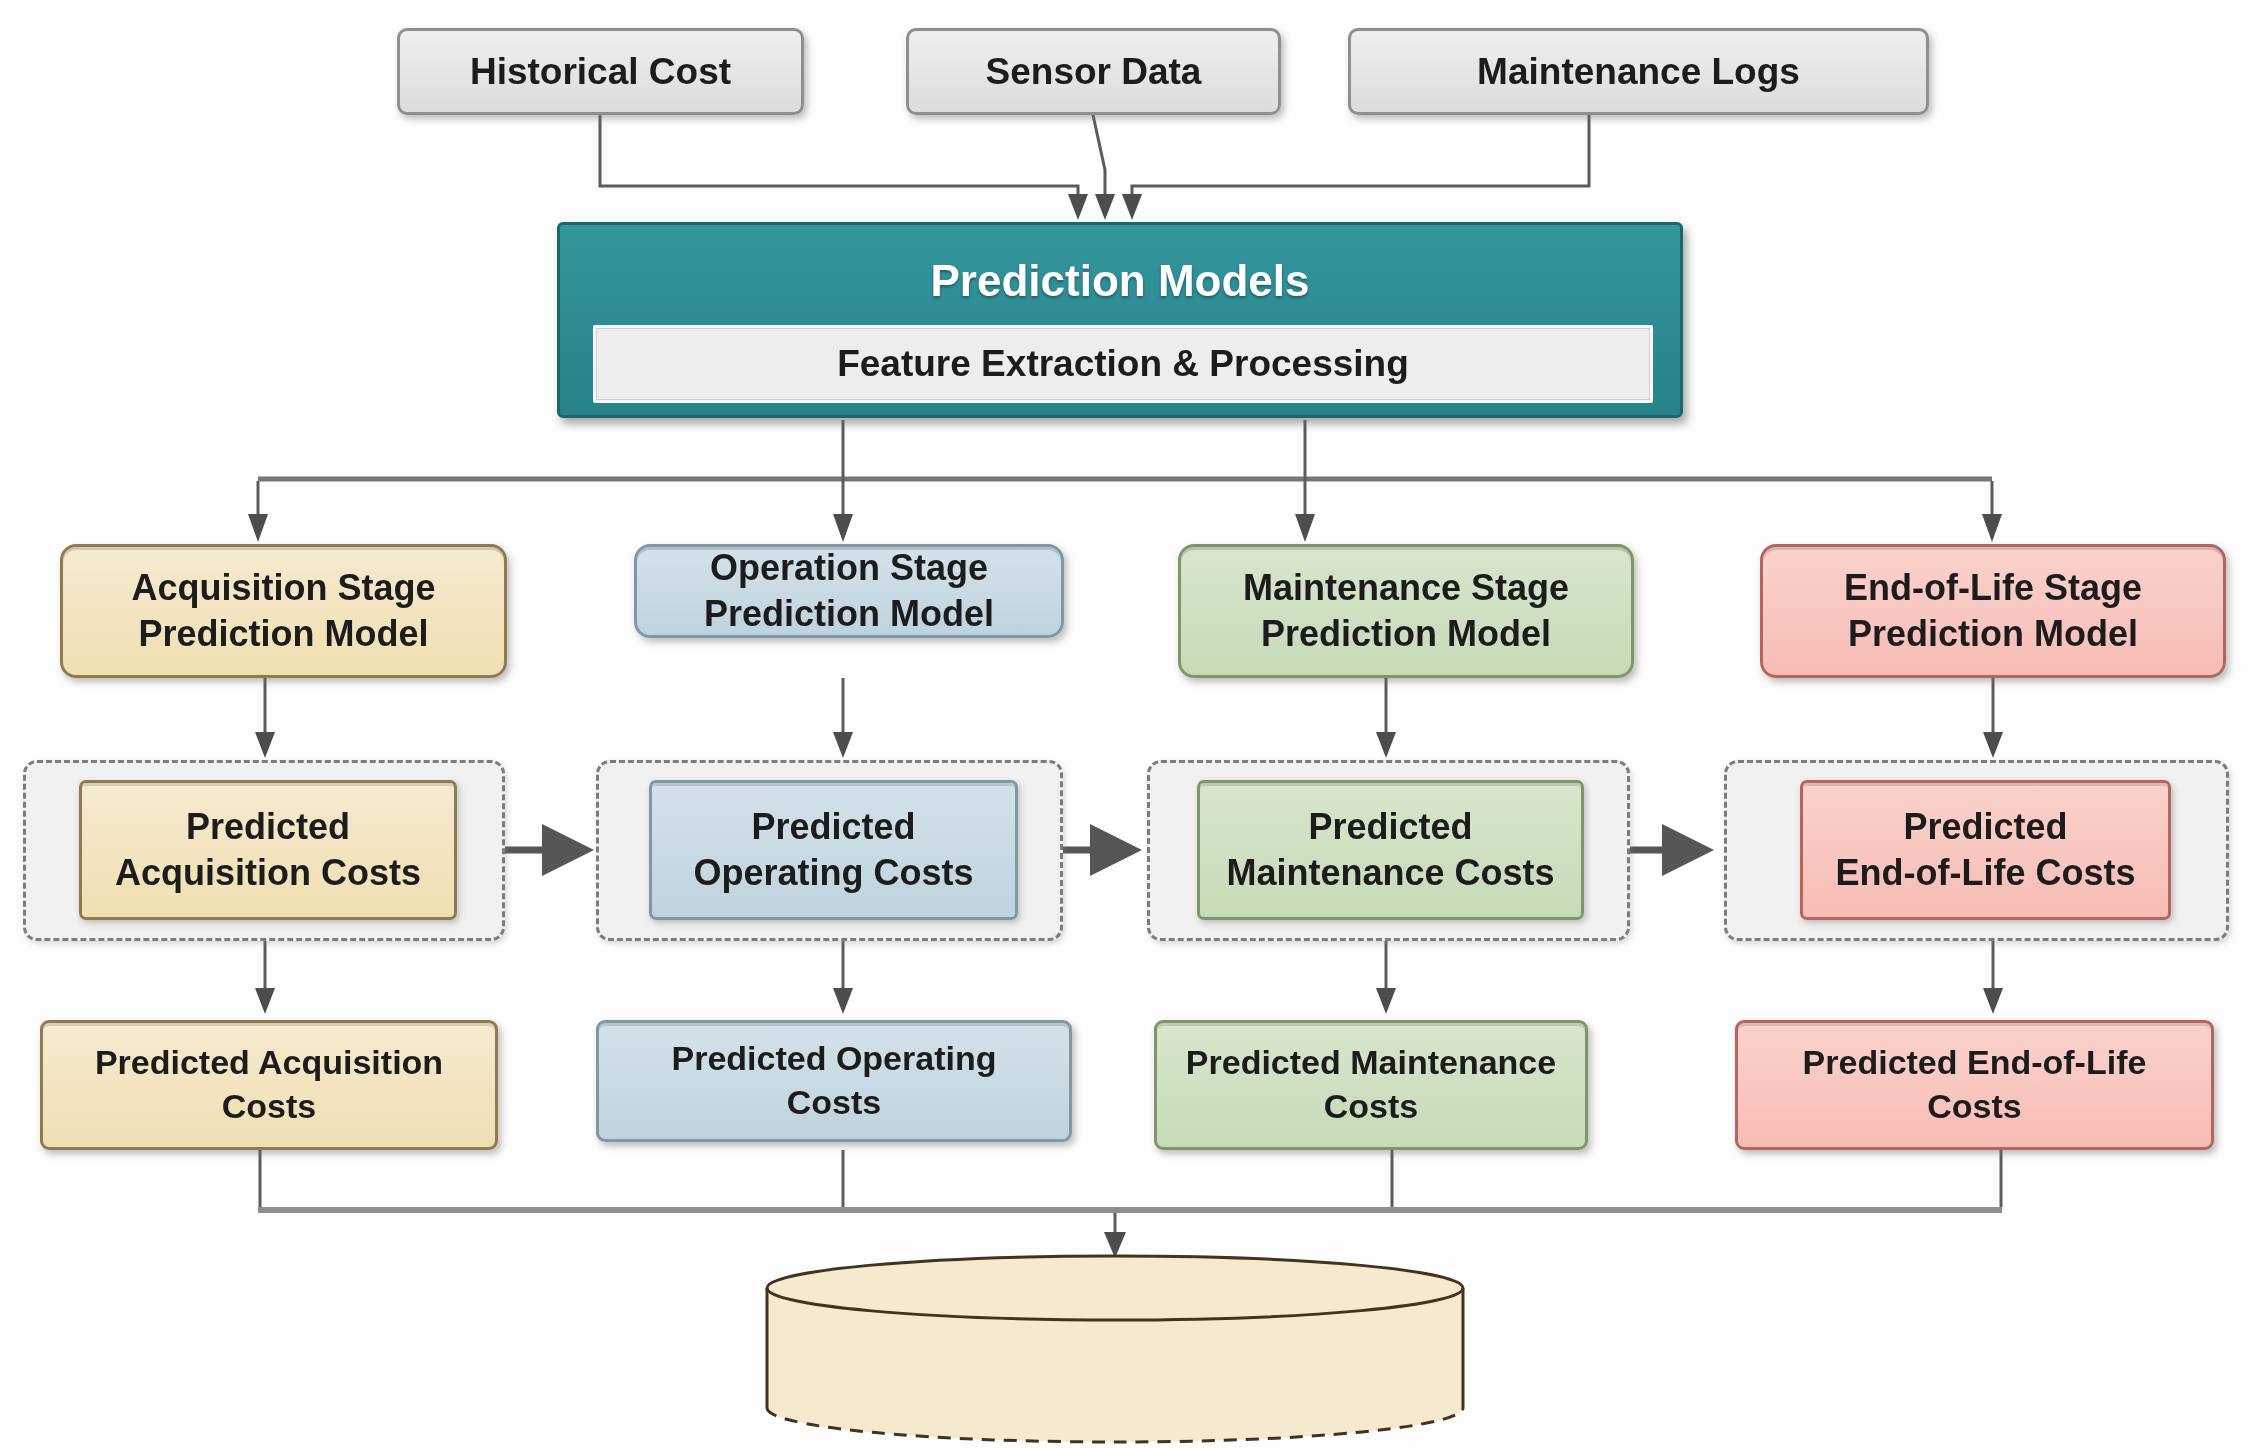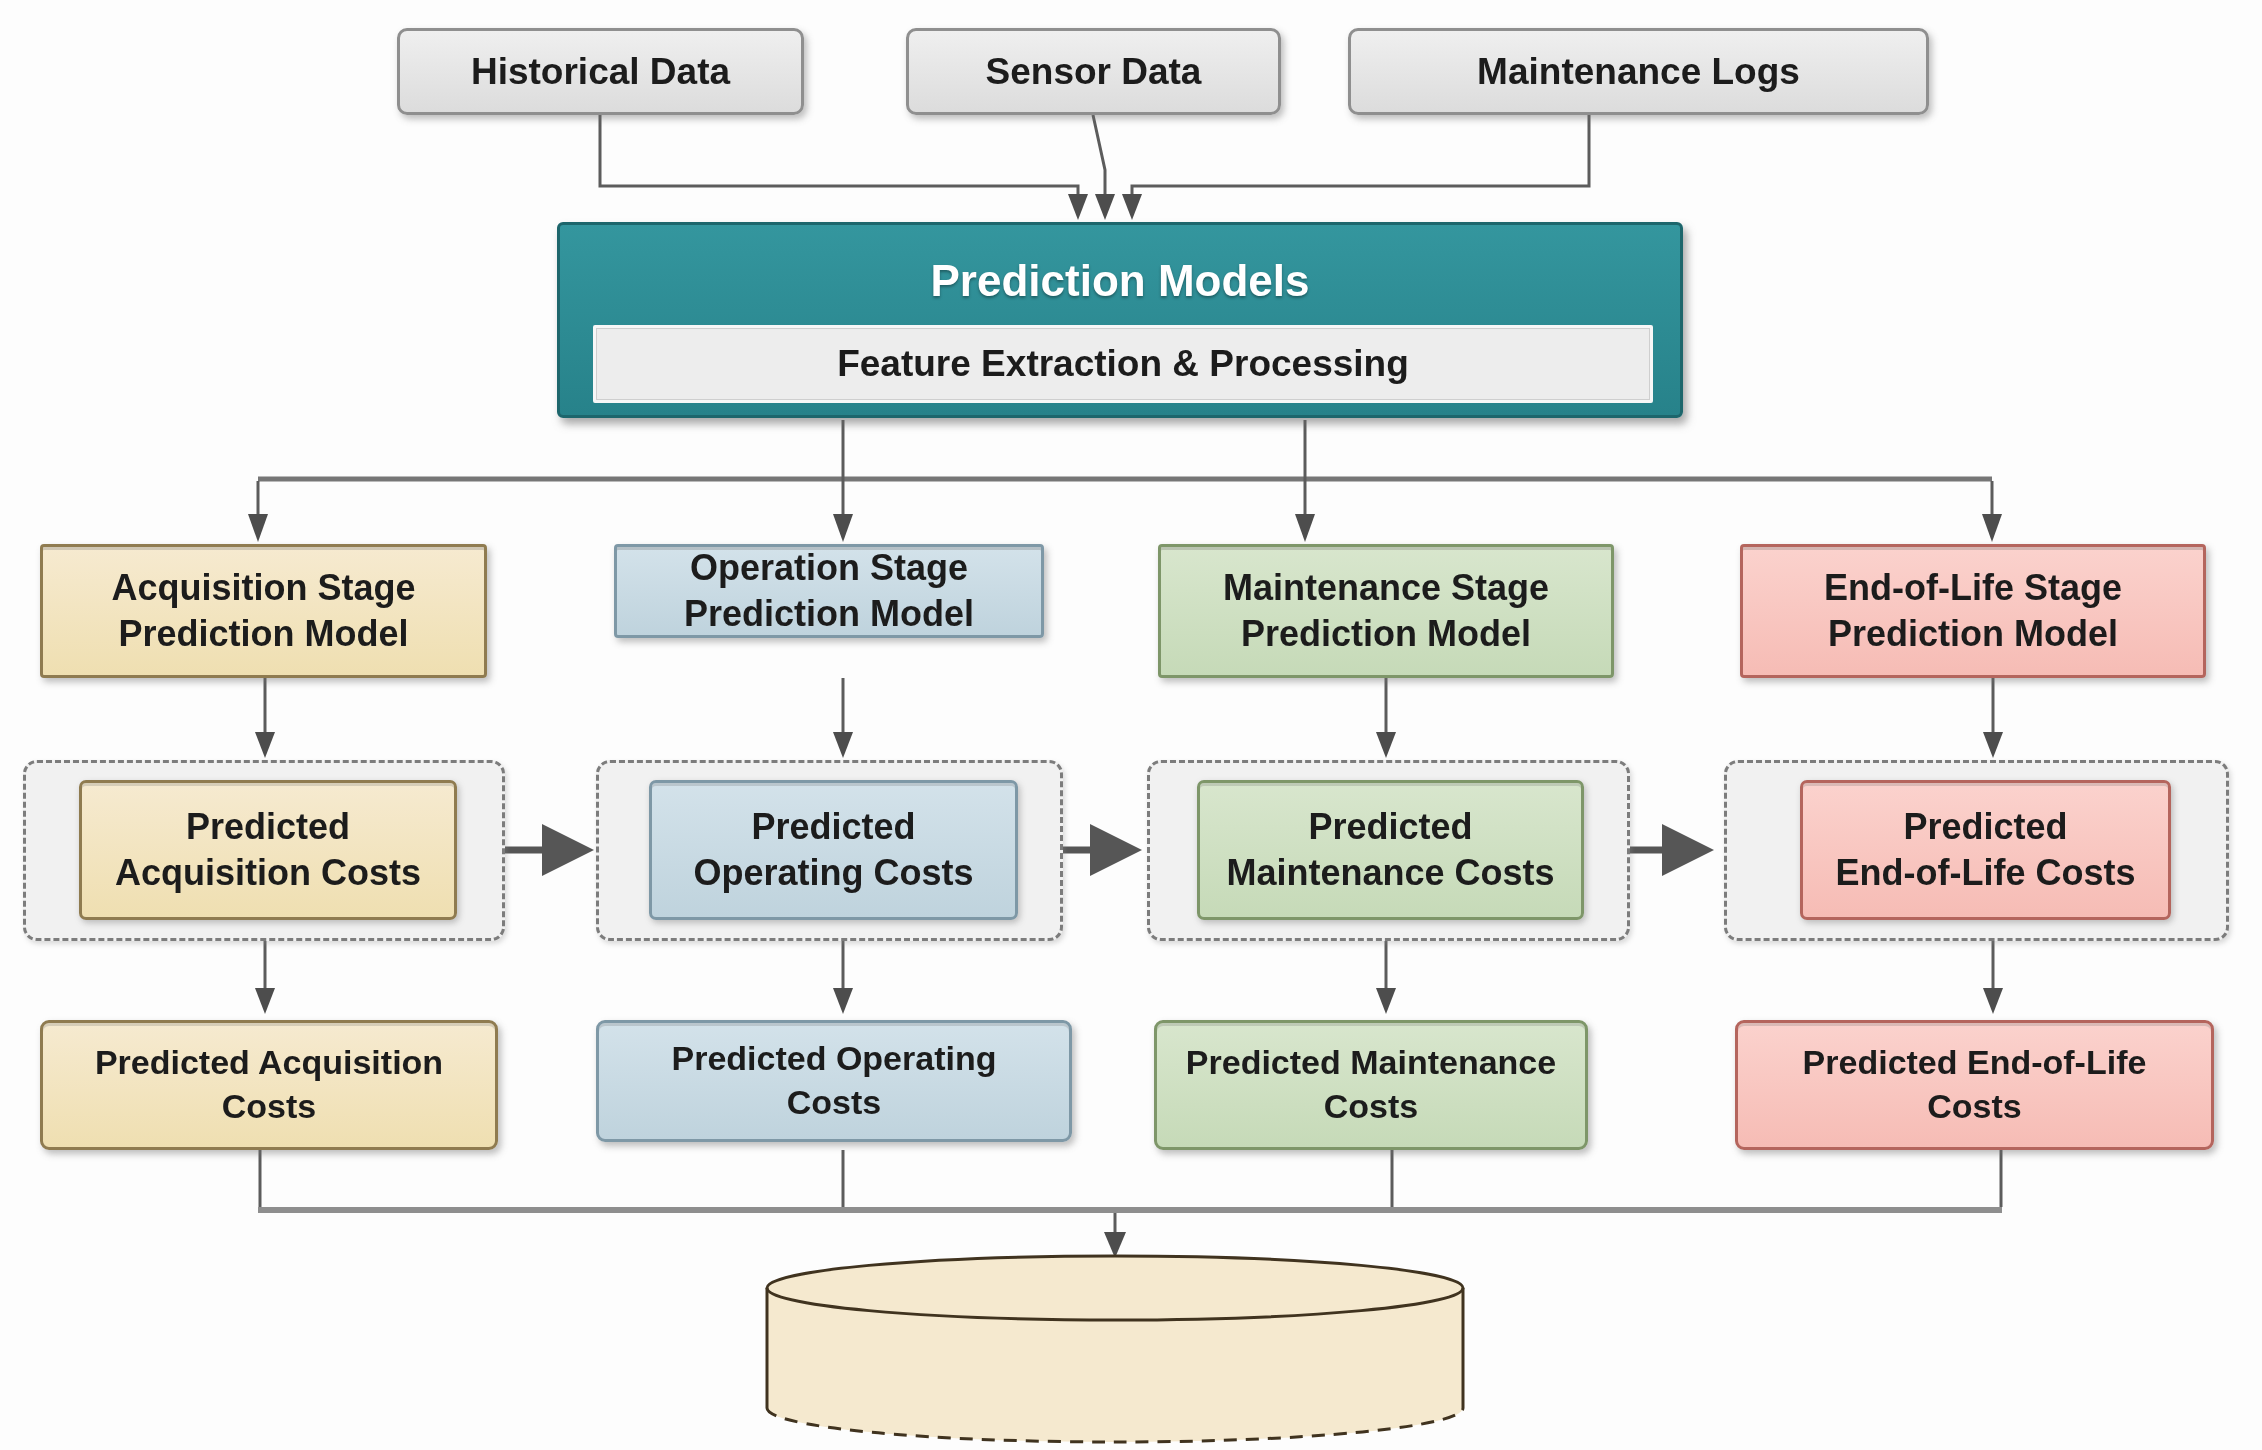--- a/index.html
+++ b/index.html
@@ -147,7 +147,7 @@
 </svg>
 
 <div class="box src" style="left:397px;top:28px;width:407px;height:87px;">
-  <span>Historical Data</span>
+  <span>Historical Cost</span>
 </div>
 <div class="box src" style="left:906px;top:28px;width:375px;height:87px;">
   <span>Sensor Data</span>

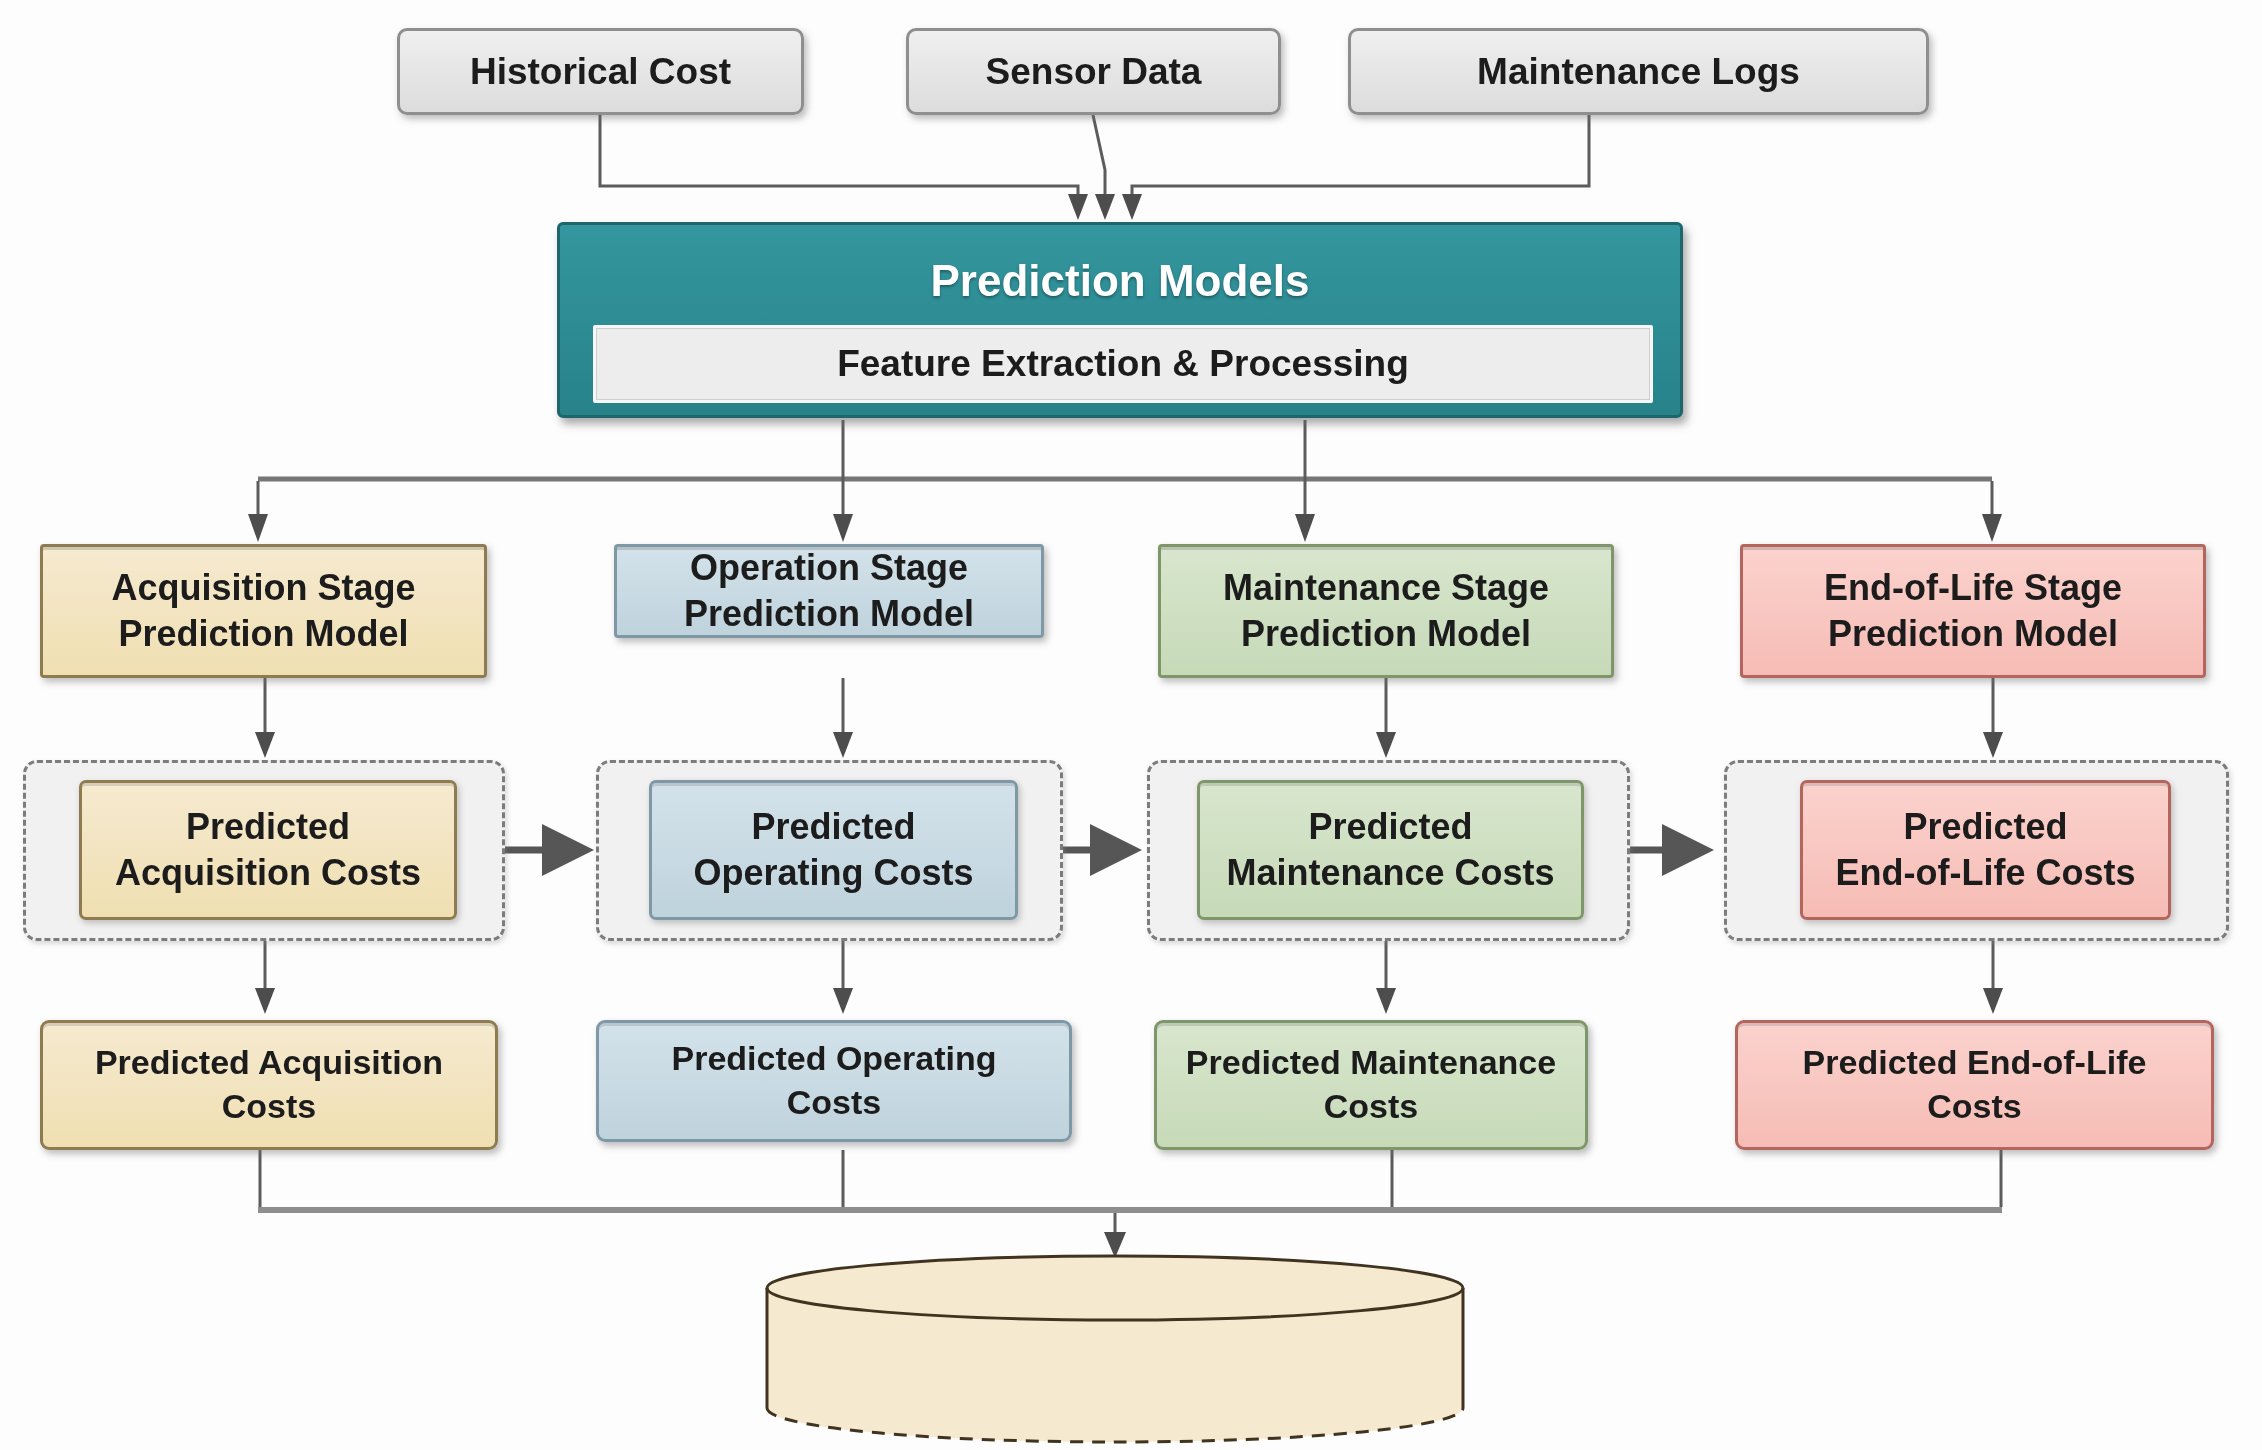--- a/index.html
+++ b/index.html
@@ -49,7 +49,7 @@
   .c-mnt{background:linear-gradient(#d8e6cd,#c6dab8;);border:3px solid #7e9669;}
   .c-eol{background:linear-gradient(#fbd2cd,#f6bcb5);border:3px solid #b4655d;}
   .c-mnt{background:linear-gradient(#d8e6cd,#c6dab8);}
-  .stage{border-radius:4px;font-size:36px;box-shadow:3px 4px 7px rgba(110,110,110,.45), inset 0 3px 0 rgba(90,90,90,.25);}
+  .stage{border-radius:16px;font-size:36px;box-shadow:3px 4px 7px rgba(110,110,110,.45), inset 0 3px 0 rgba(90,90,90,.25);margin-left:20px;}
   .mid{border-radius:7px;font-size:36px;box-shadow:2px 3px 6px rgba(110,110,110,.4), inset 0 3px 0 rgba(90,90,90,.2);}
   .out{border-radius:9px;font-size:34px;box-shadow:3px 4px 7px rgba(110,110,110,.45), inset 0 3px 0 rgba(90,90,90,.2);}
   .cyl-label{

